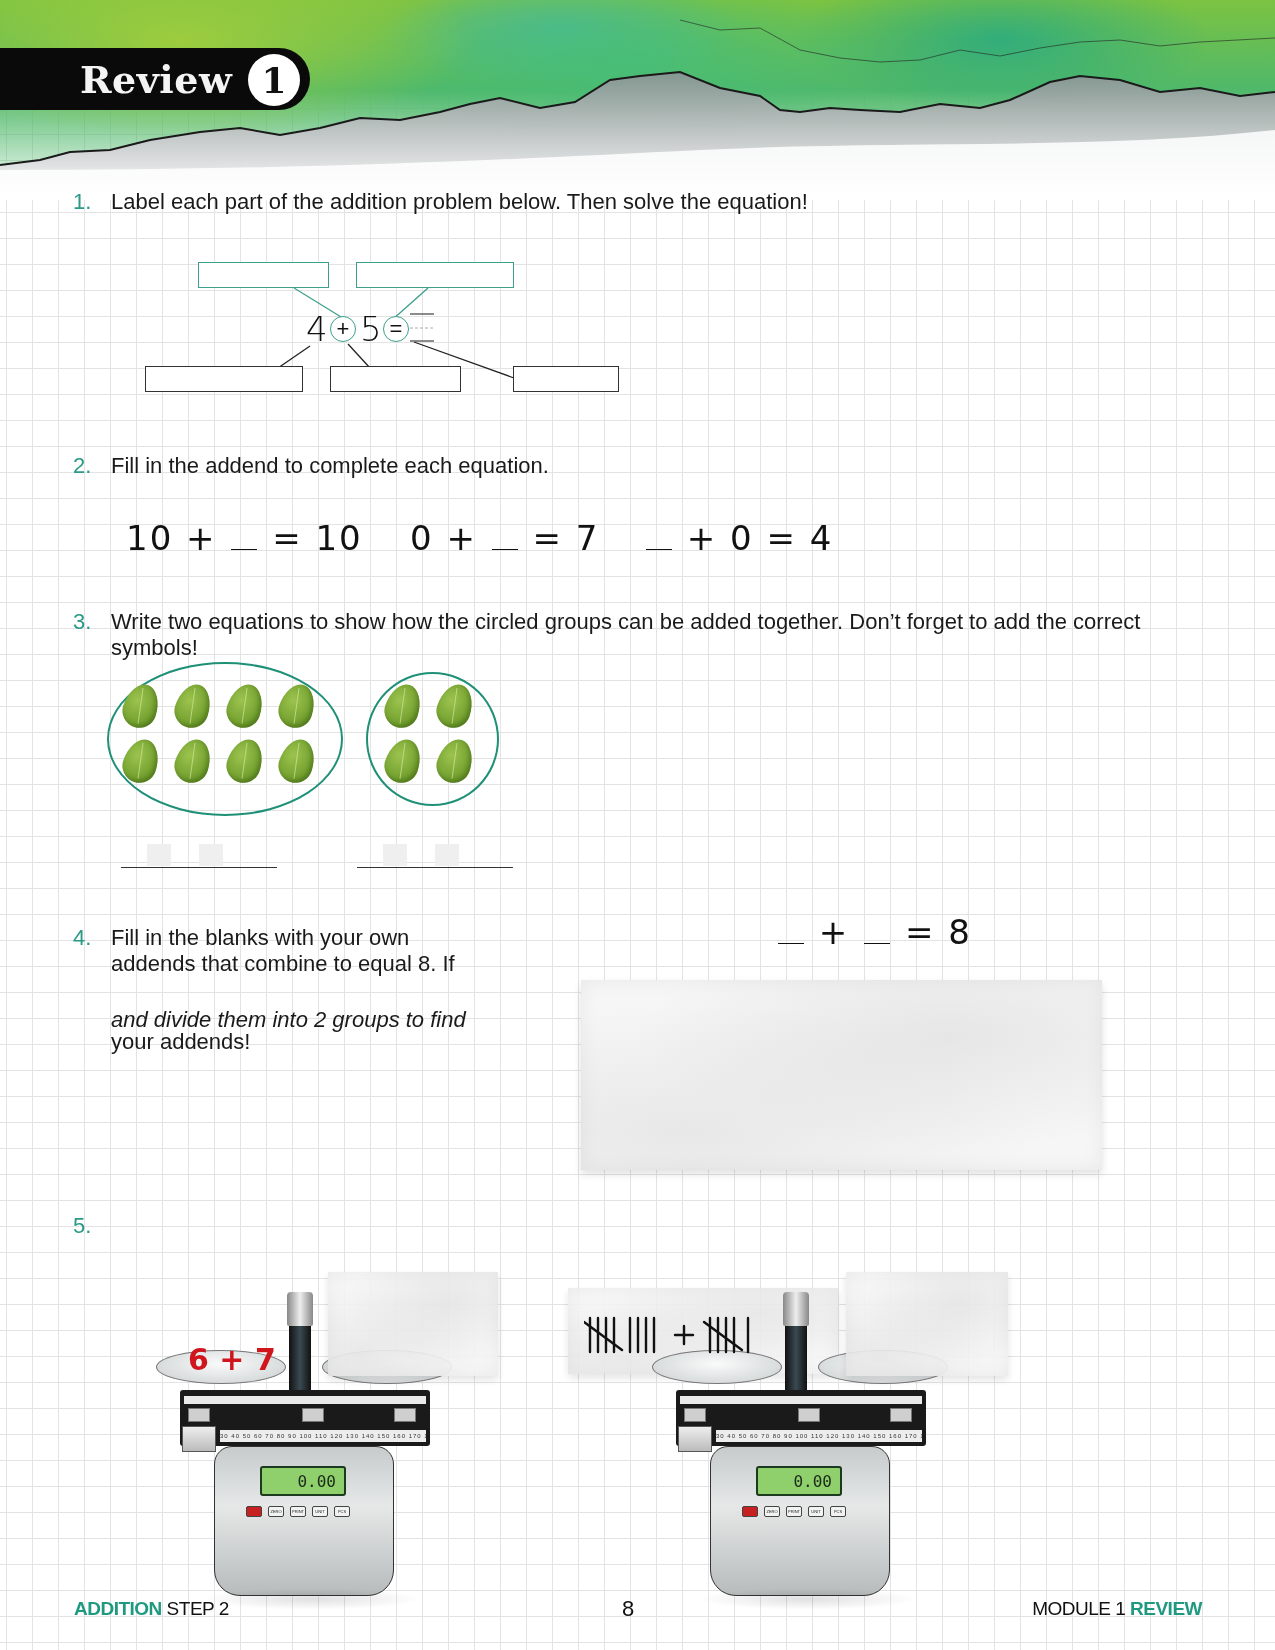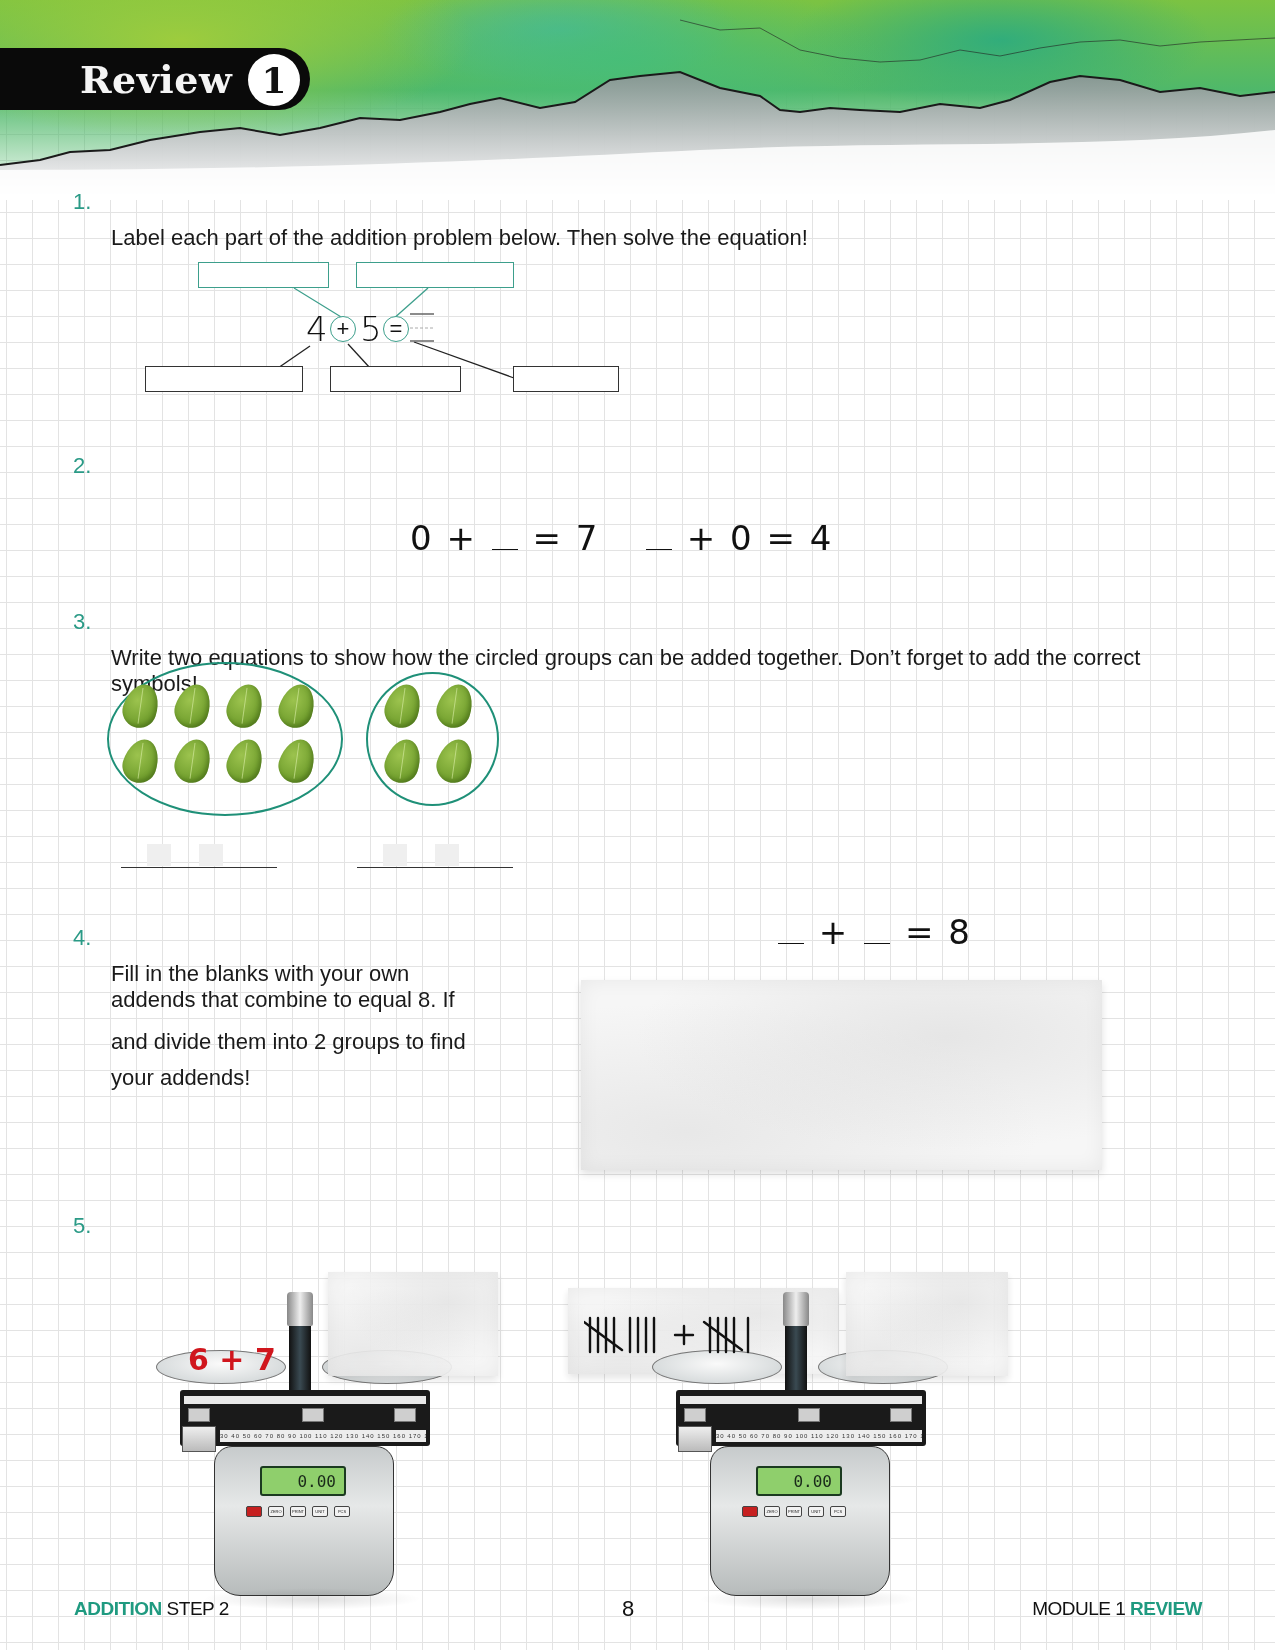--- a/index.html
+++ b/index.html
@@ -51,7 +51,7 @@
   .q .num {
     position: absolute; left: 0; top: 0; color: #2a9a86; font-size: 22px;
   }
-  .q .text { position: absolute; left: 38px; top: 0; margin-top: 36px; }
+  .q .text { position: absolute; left: 38px; top: 0; }
 
   
   .label-box {

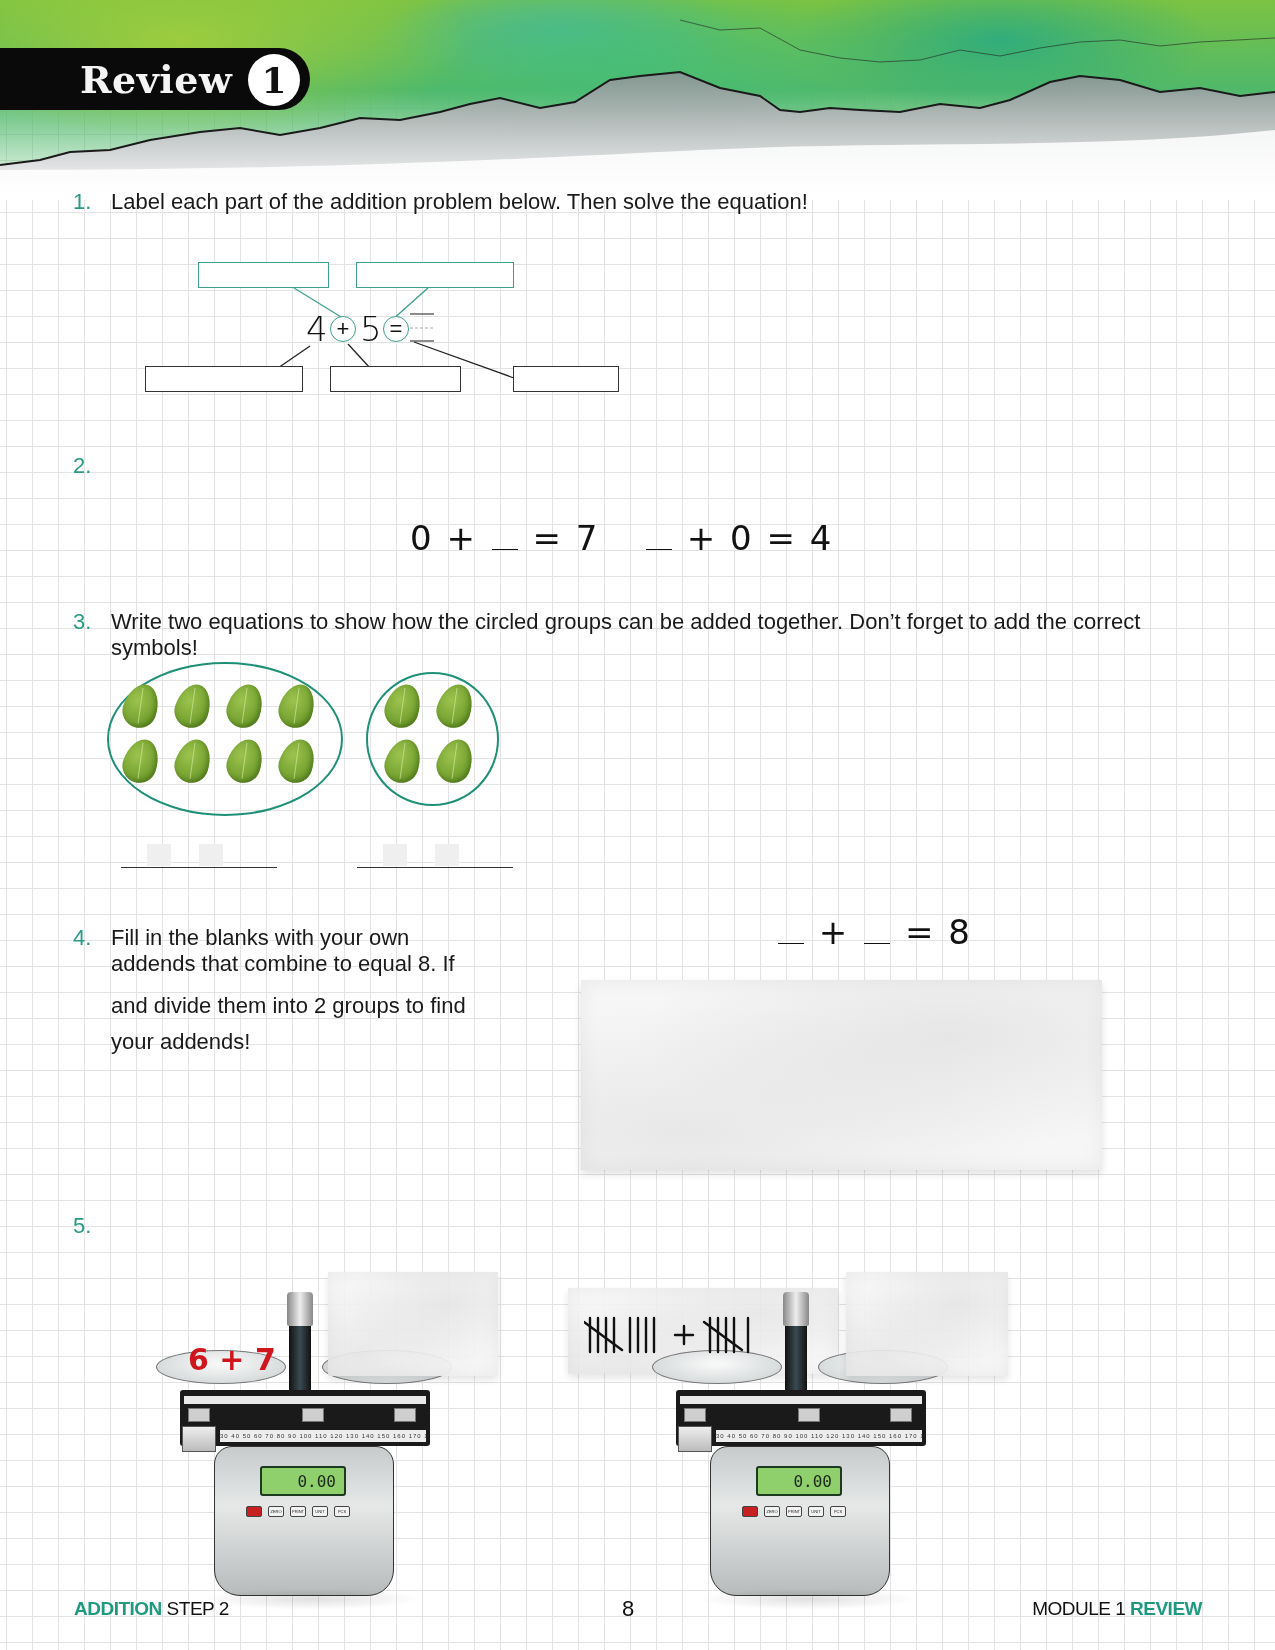--- a/index.html
+++ b/index.html
@@ -221,6 +221,7 @@
 
   <div class="q" style="left:73px; top:453px; width:1100px; height:30px;">
     <span class="num">2.</span>
+    <span class="text">Fill in the addend to complete each equation.</span>
   </div>
 
   <div class="eq-line" style="left:410px; top:518px;">

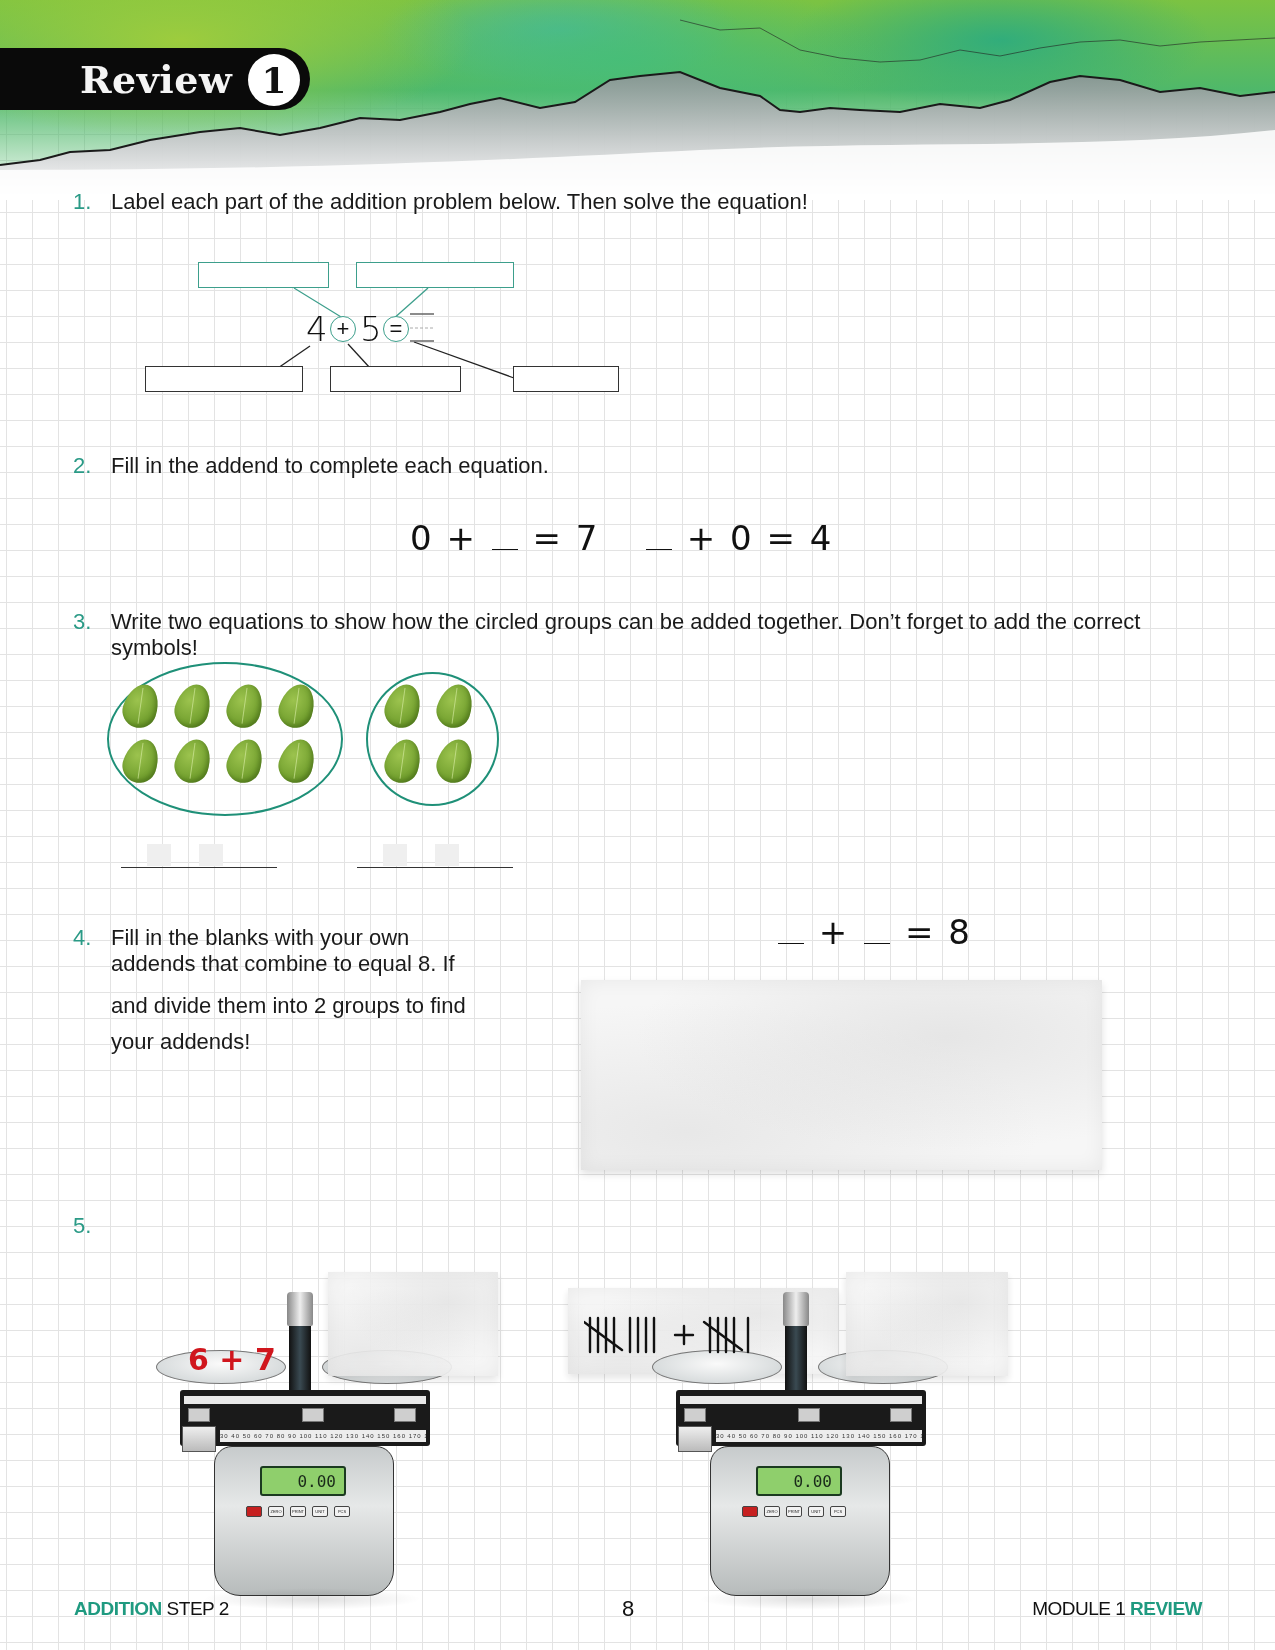--- a/index.html
+++ b/index.html
@@ -224,6 +224,11 @@
     <span class="text">Fill in the addend to complete each equation.</span>
   </div>
 
+  <div class="eq-line" style="left:126px; top:518px;">
+    <span>10 +</span>
+    <span class="blank"></span>
+    <span>= 10</span>
+  </div>
   <div class="eq-line" style="left:410px; top:518px;">
     <span>0 +</span>
     <span class="blank"></span>

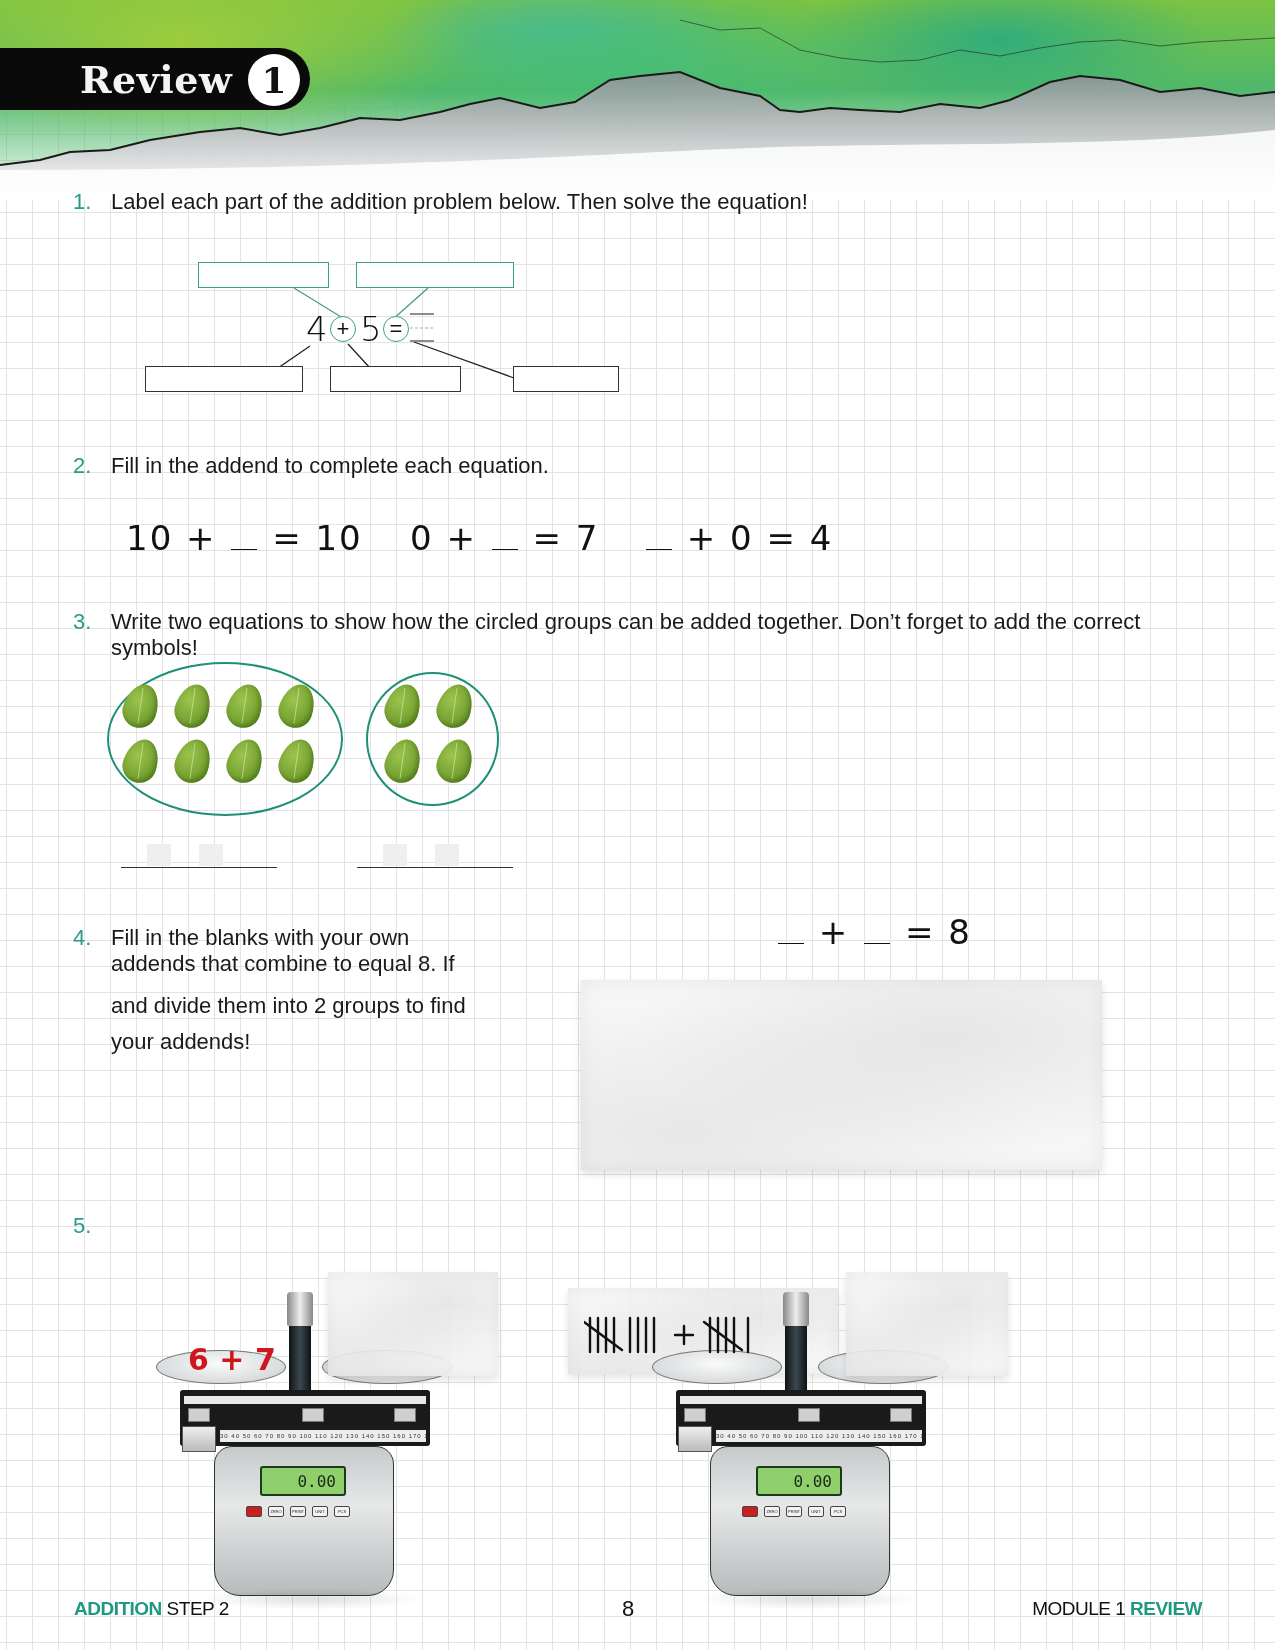--- a/index.html
+++ b/index.html
@@ -274,7 +274,7 @@
     <span class="num">4.</span>
     <span class="text" style="top:0;">Fill in the blanks with your own</span>
     <span class="text" style="top:26px;">addends that combine to equal 8. If</span>
-    <span class="text" style="top:68px;">and divide them into 2 groups to find</span>
+    <span class="text" style="top:82px;font-style:italic;">and divide them into 2 groups to find</span>
     <span class="text" style="top:104px;">your addends!</span>
   </div>
 

